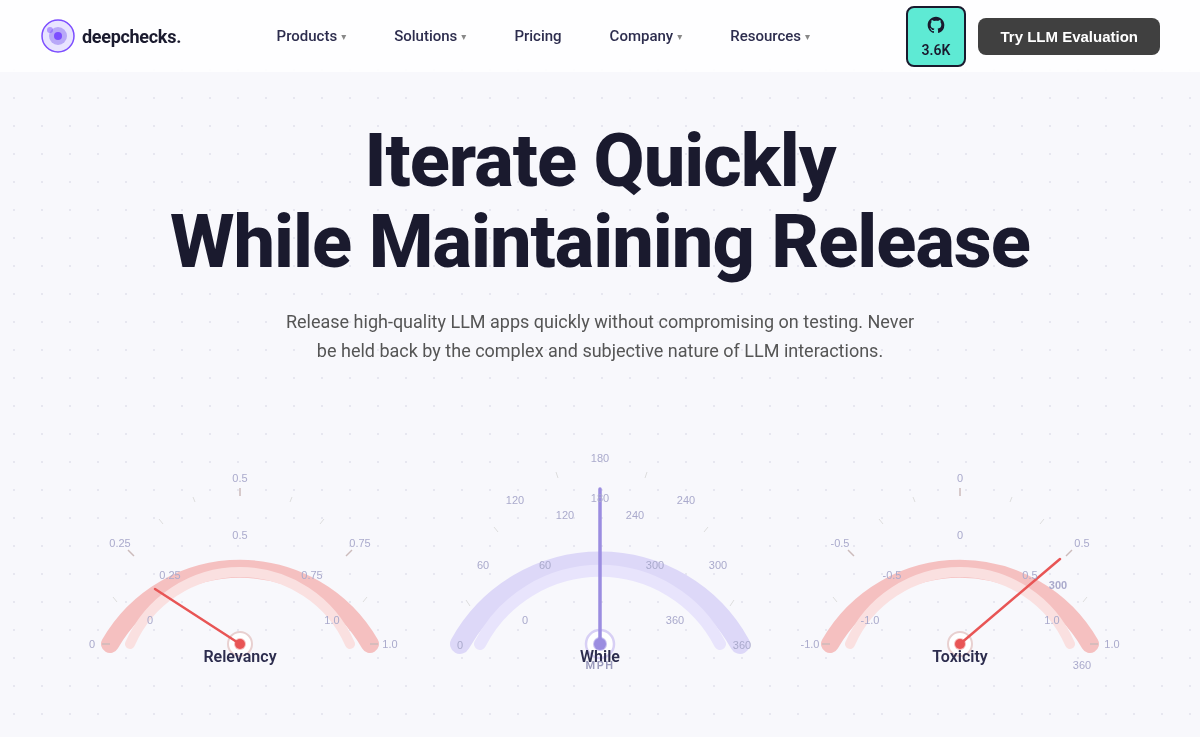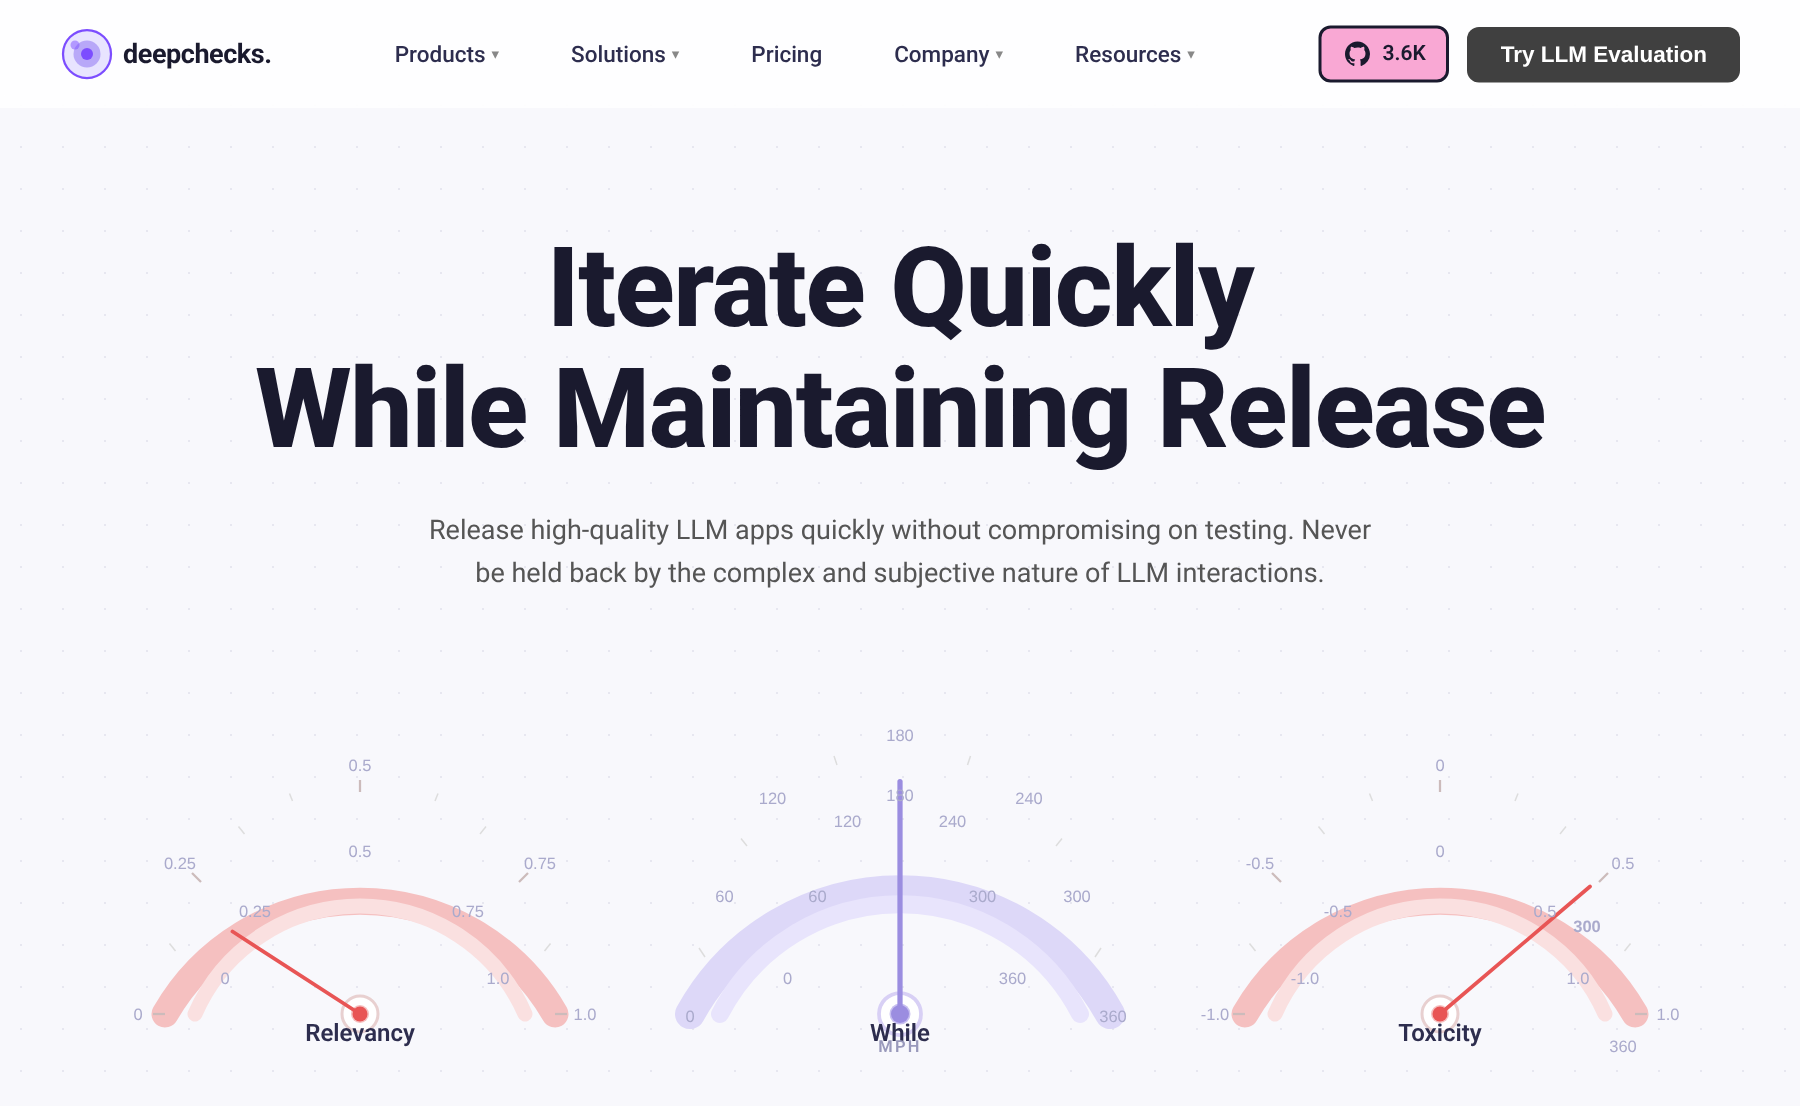--- a/index.html
+++ b/index.html
@@ -100,7 +100,8 @@
       font-weight: 600;
       color: #1a1a2e;
       cursor: pointer;
-      background: #f9a8d4;
+      background: #5eead4;
+      flex-direction: column;
     }
 
     .cta-button {

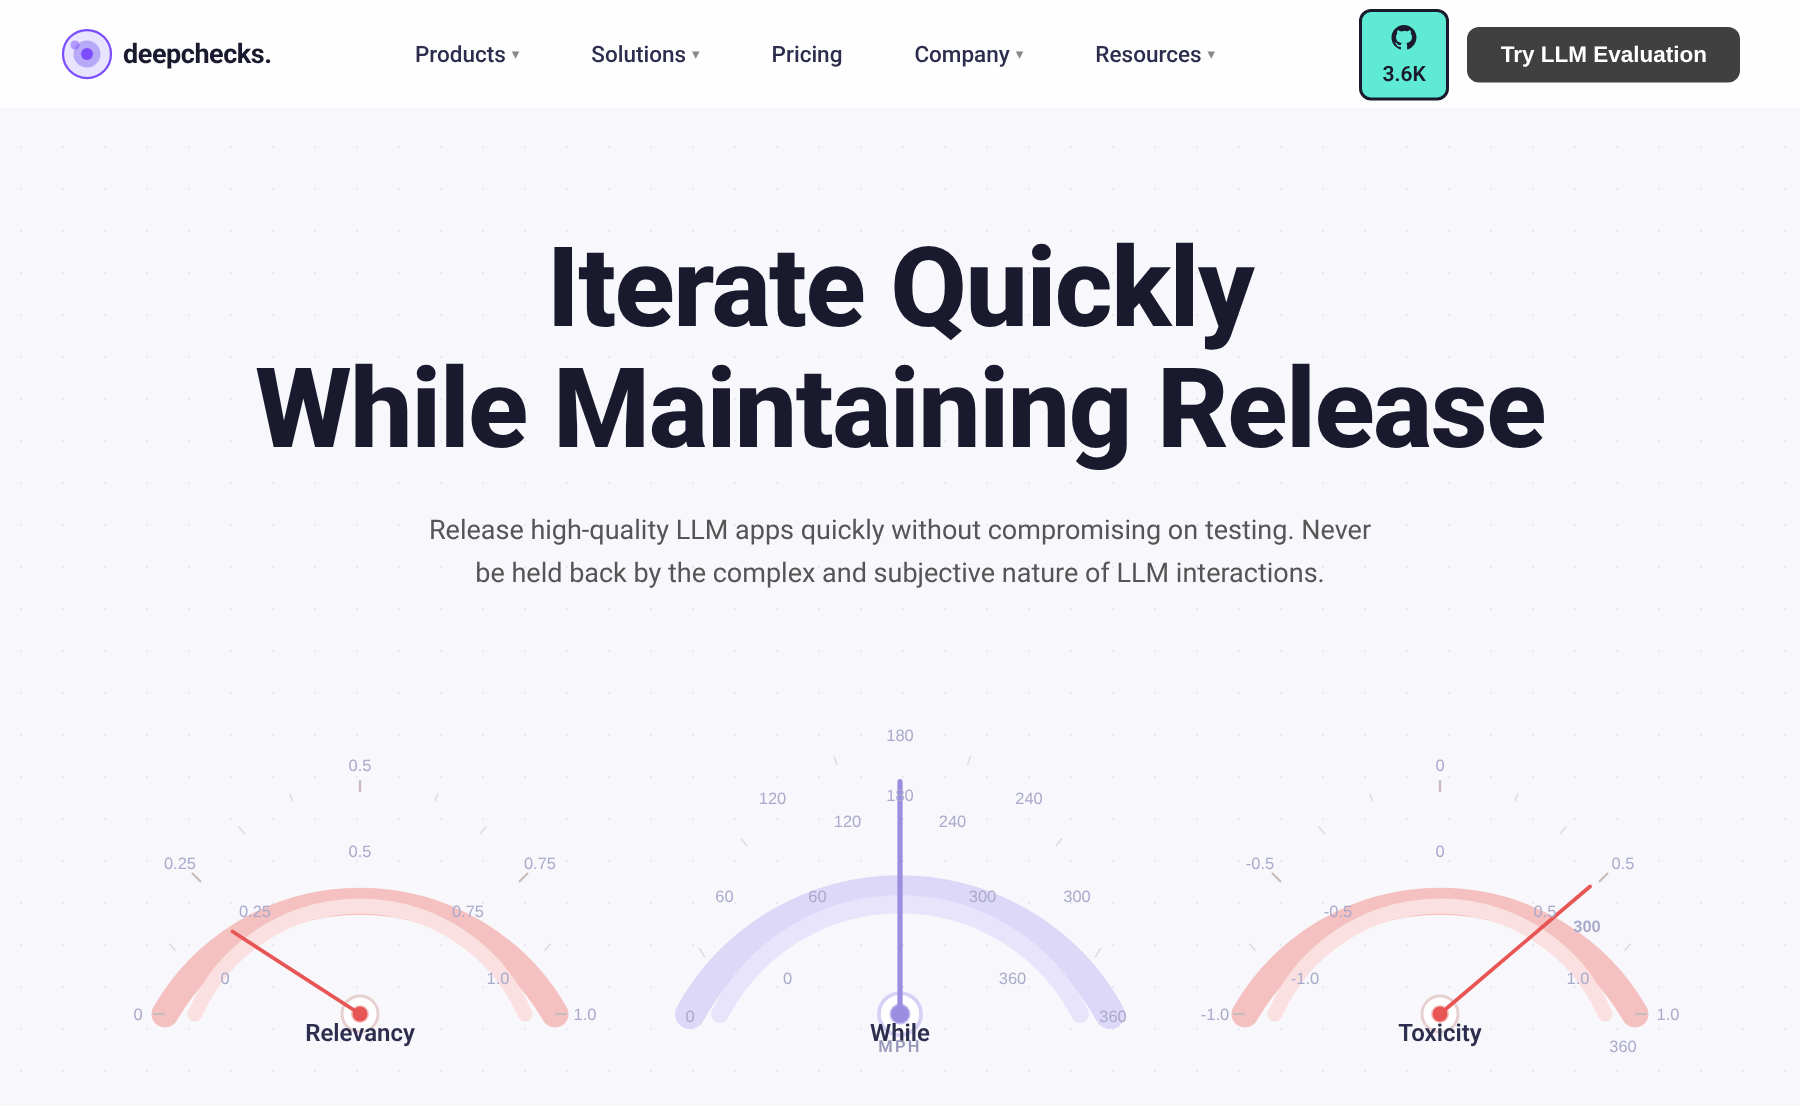--- a/index.html
+++ b/index.html
@@ -141,7 +141,6 @@
       line-height: 1.1;
       margin-bottom: 24px;
       letter-spacing: -1px;
-      margin-top: 32px;
     }
 
     .hero-subtitle {

